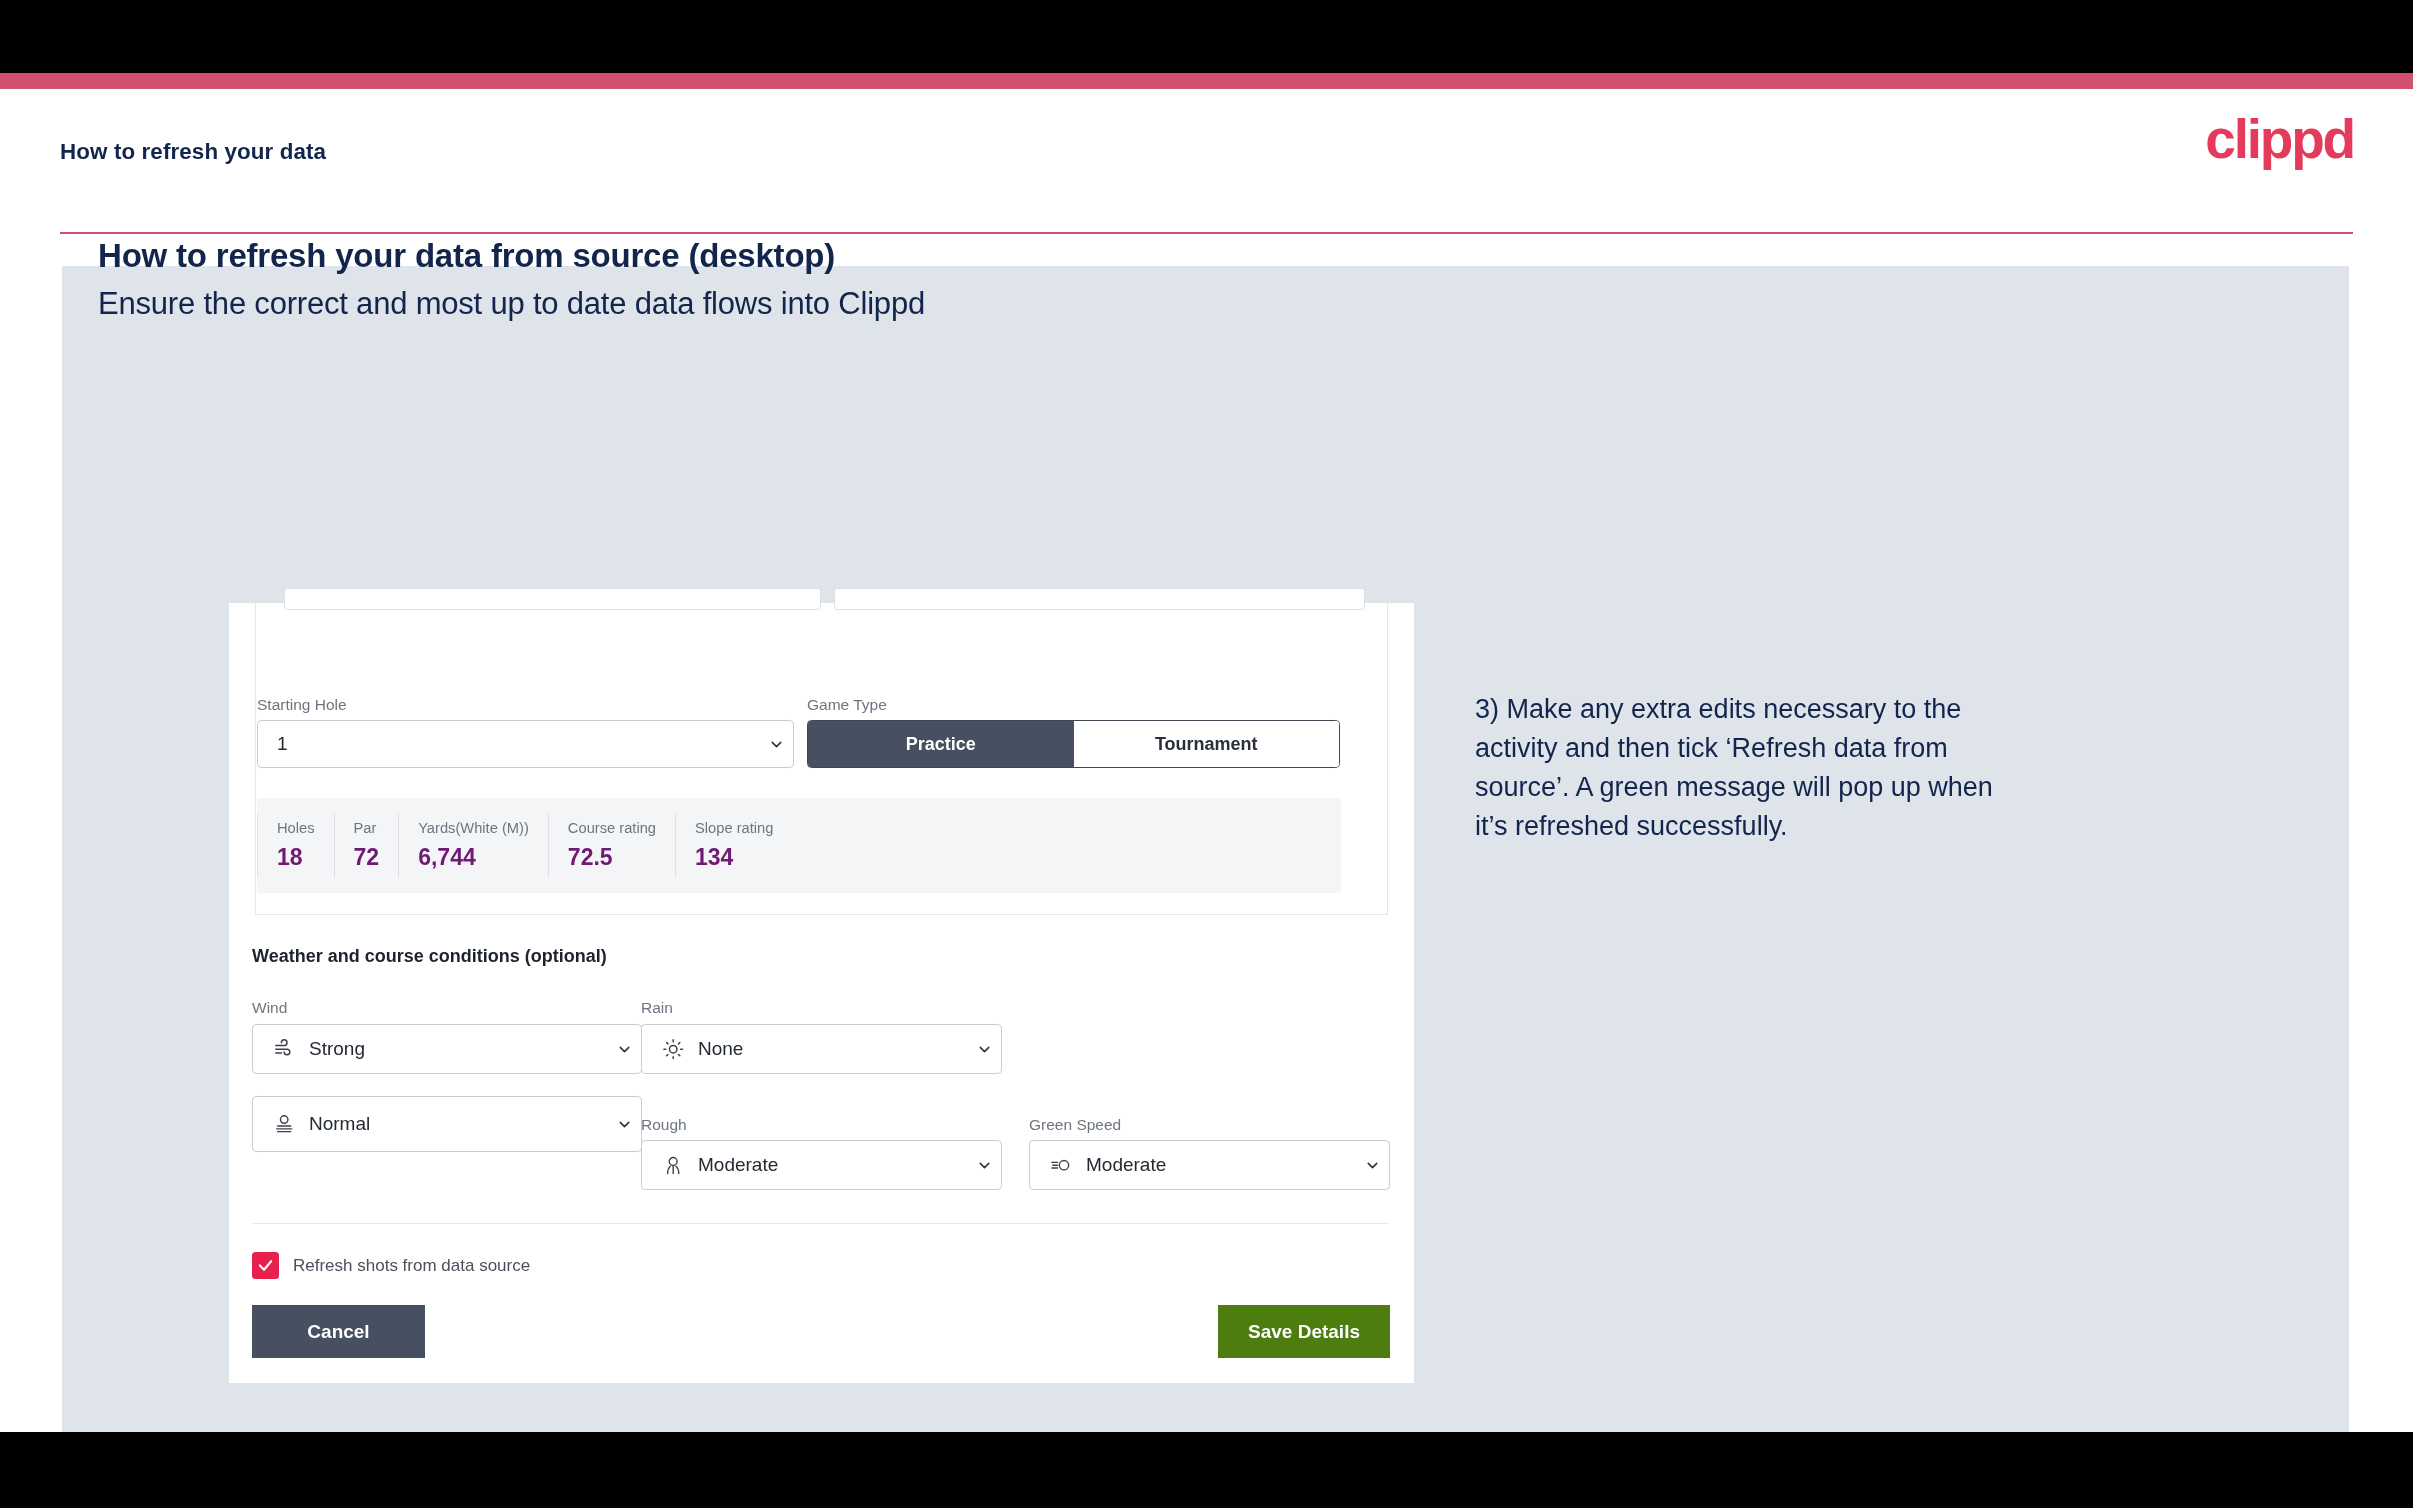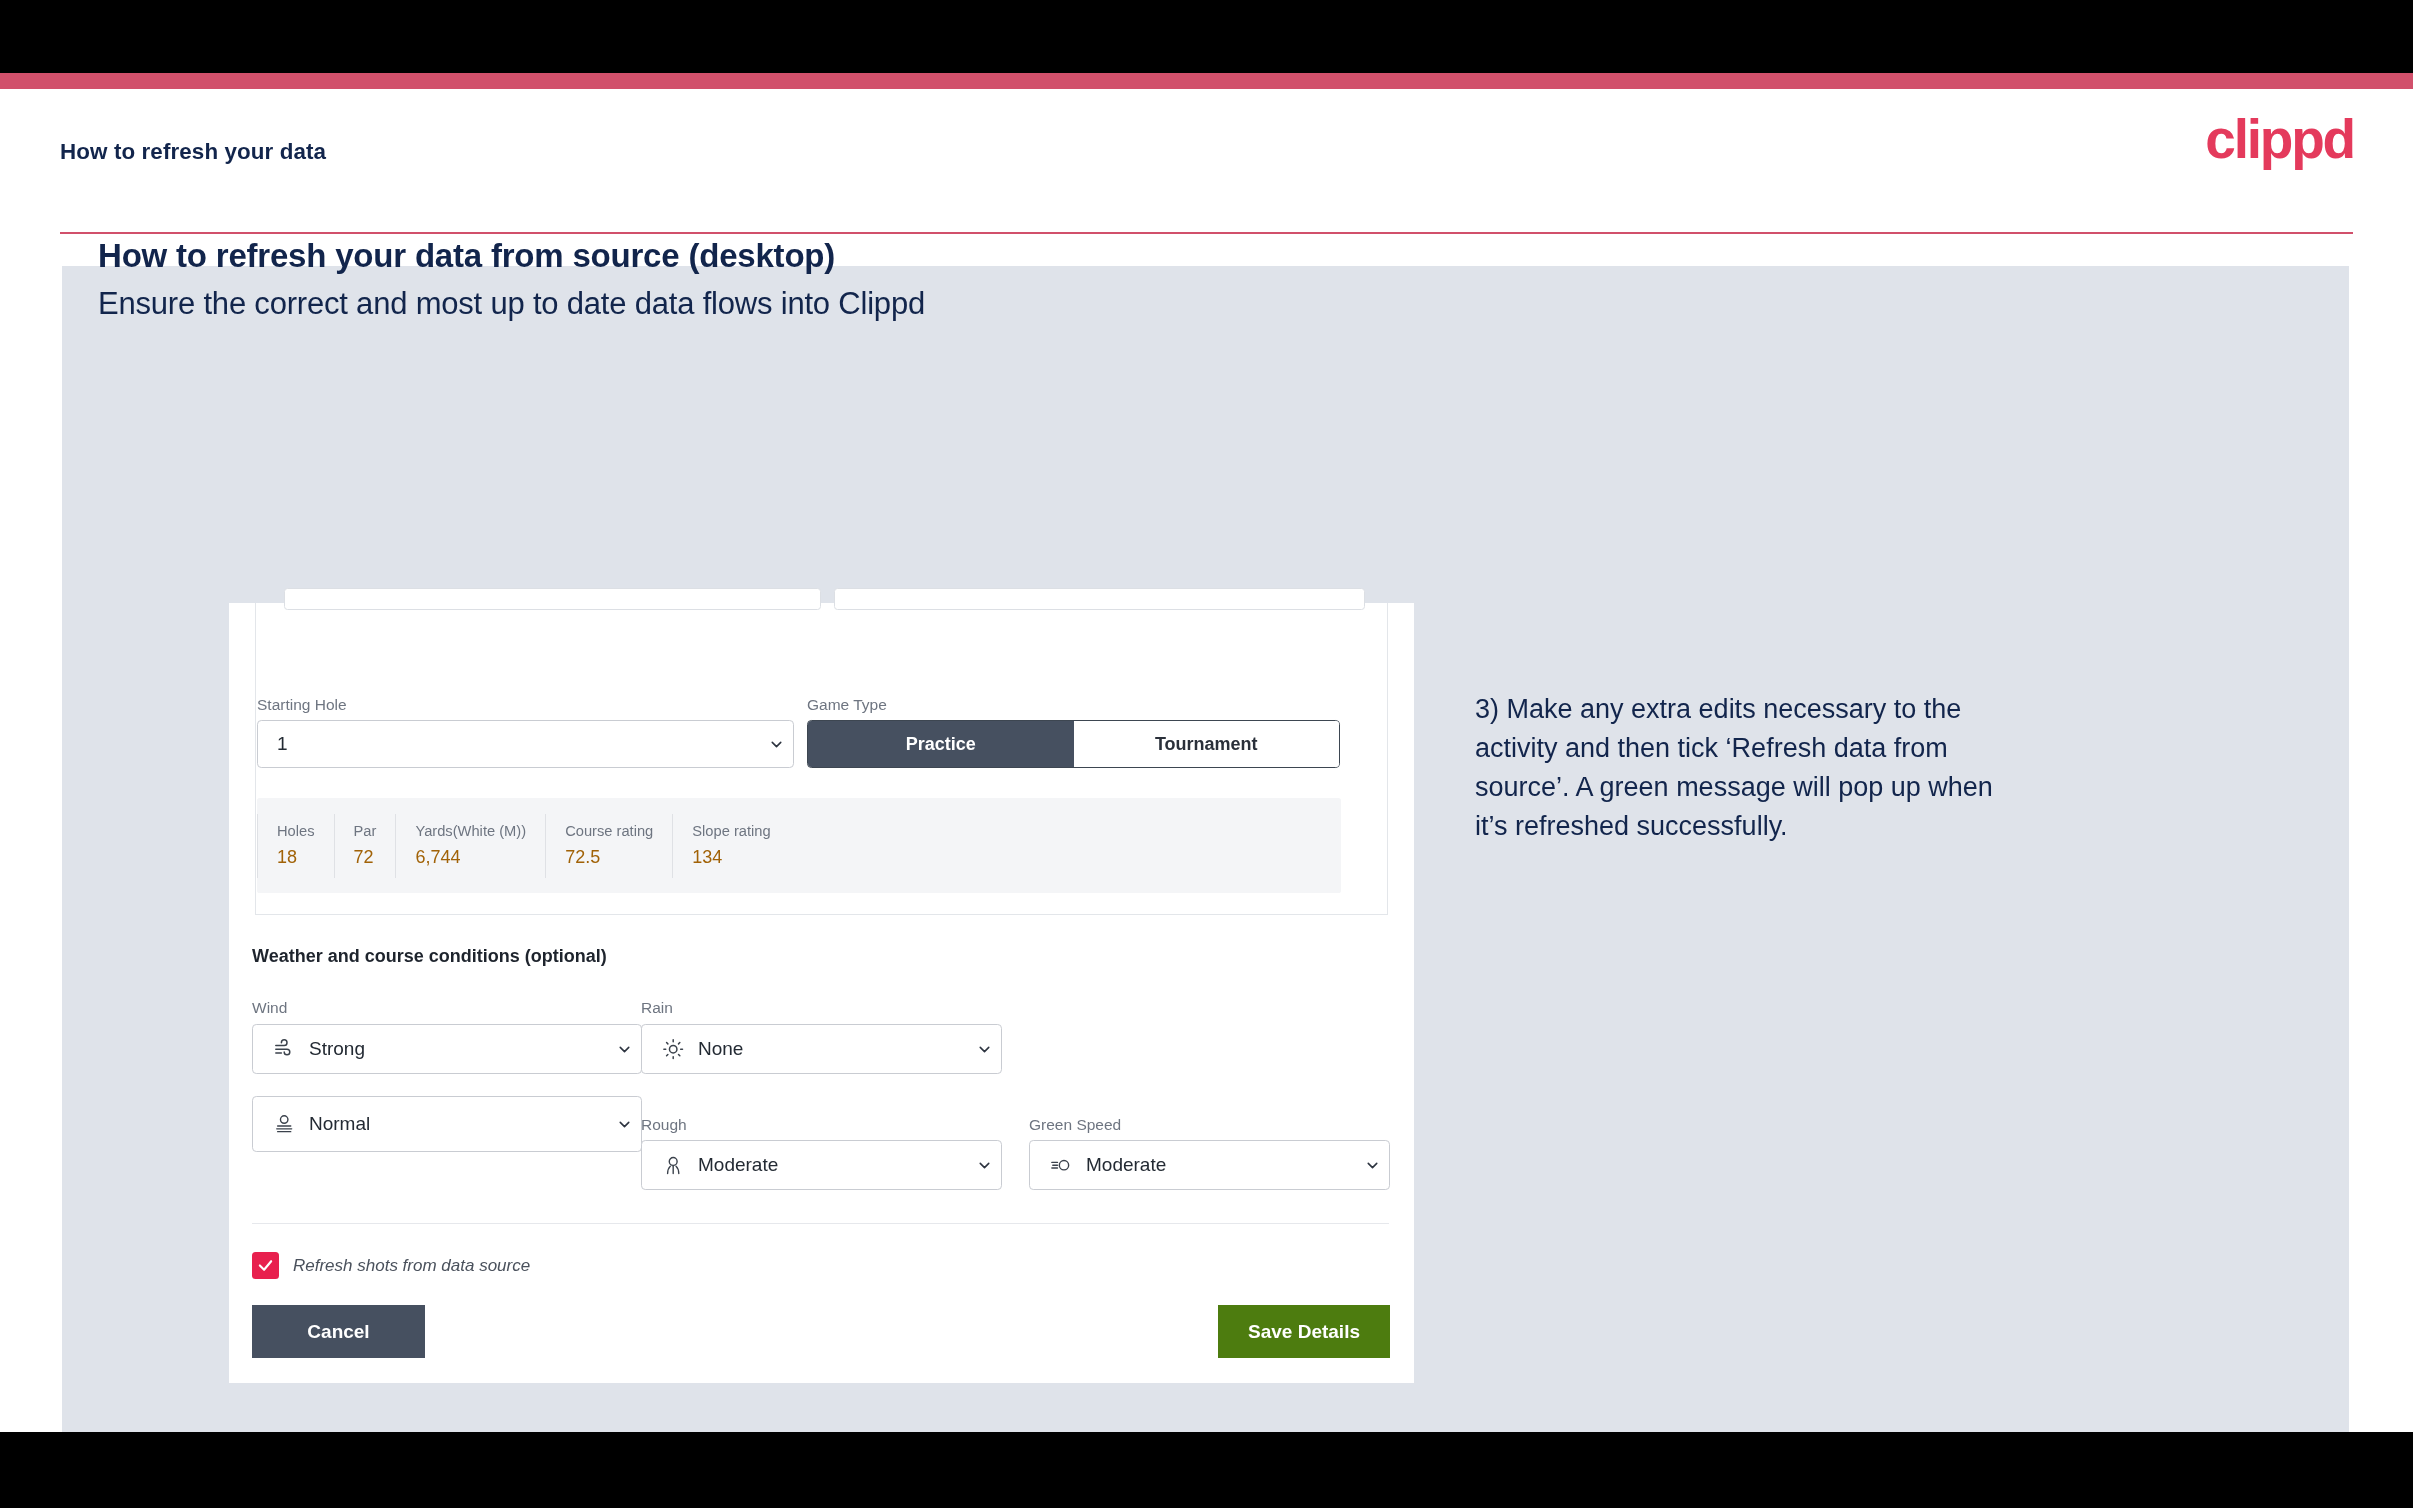--- a/index.html
+++ b/index.html
@@ -226,9 +226,9 @@
     white-space: nowrap;
   }
   .stat-value {
-    font-size: 18px;
-    font-weight: 400;
-    color: #a16207;
+    font-size: 23px;
+    font-weight: 700;
+    color: #701a75;
   }
 
   

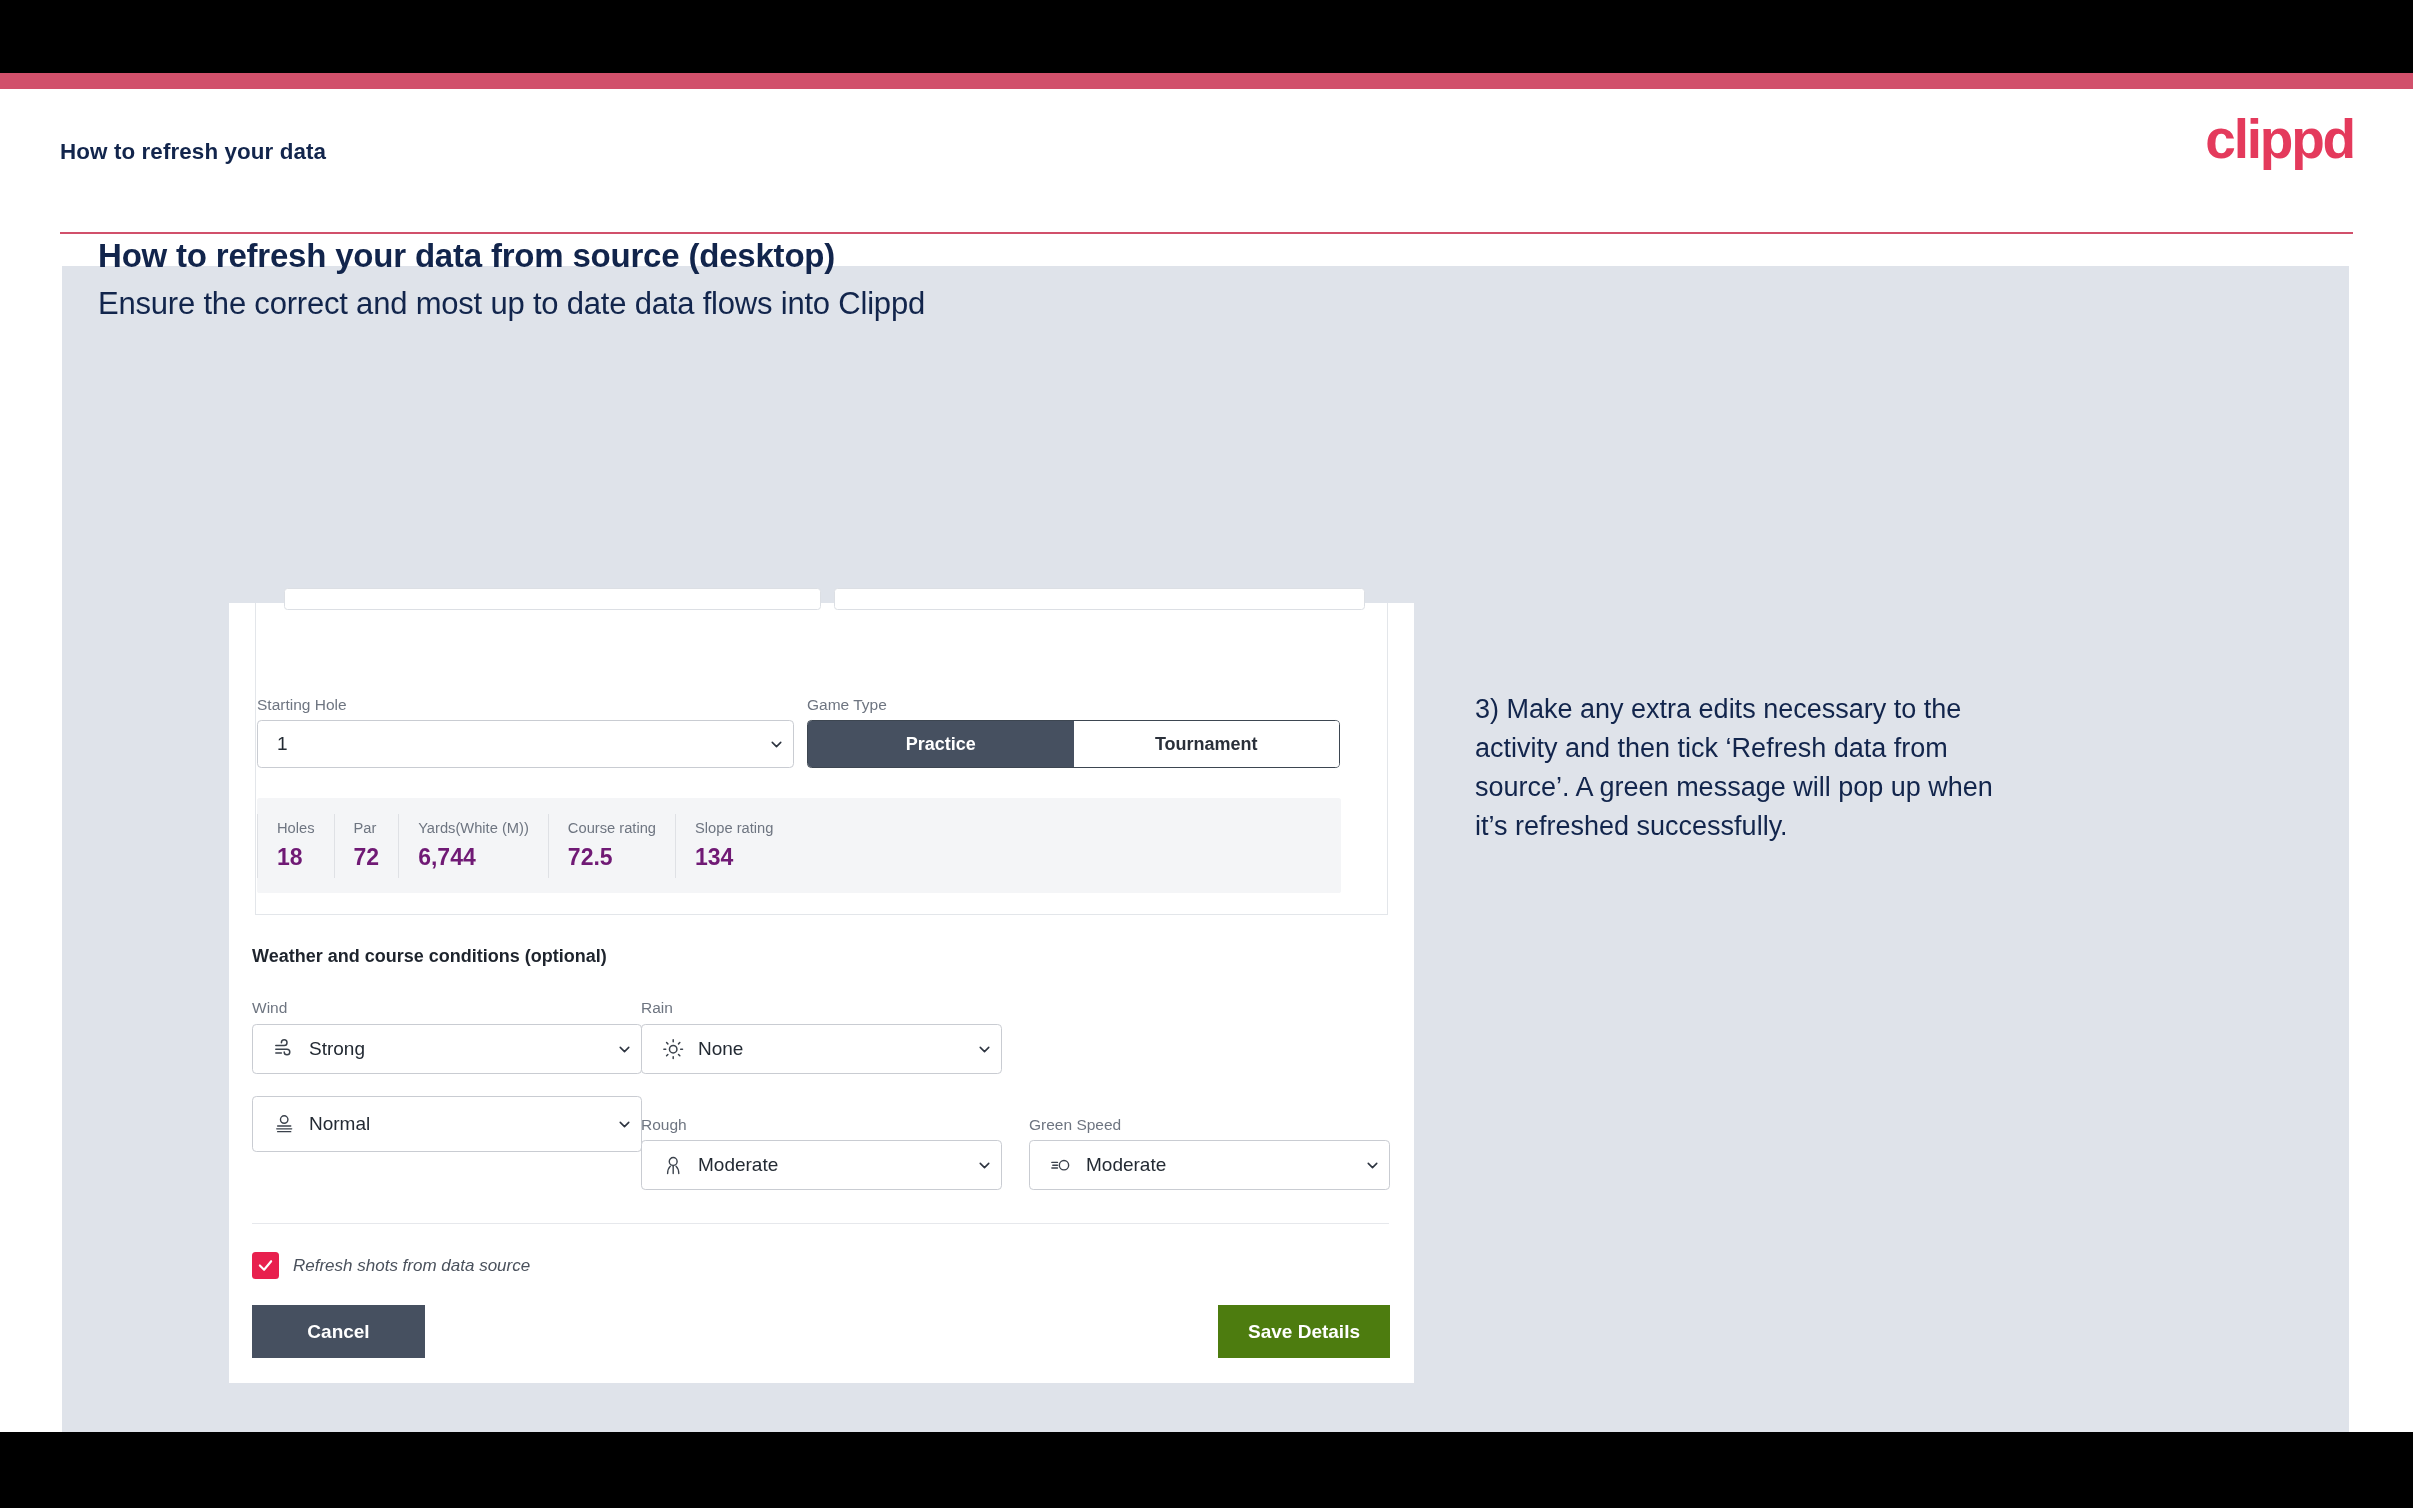--- a/index.html
+++ b/index.html
@@ -279,7 +279,6 @@
     font-size: 17px;
     color: #4a515c;
     margin-left: 14px;
-    font-style: italic;
   }
 
   

